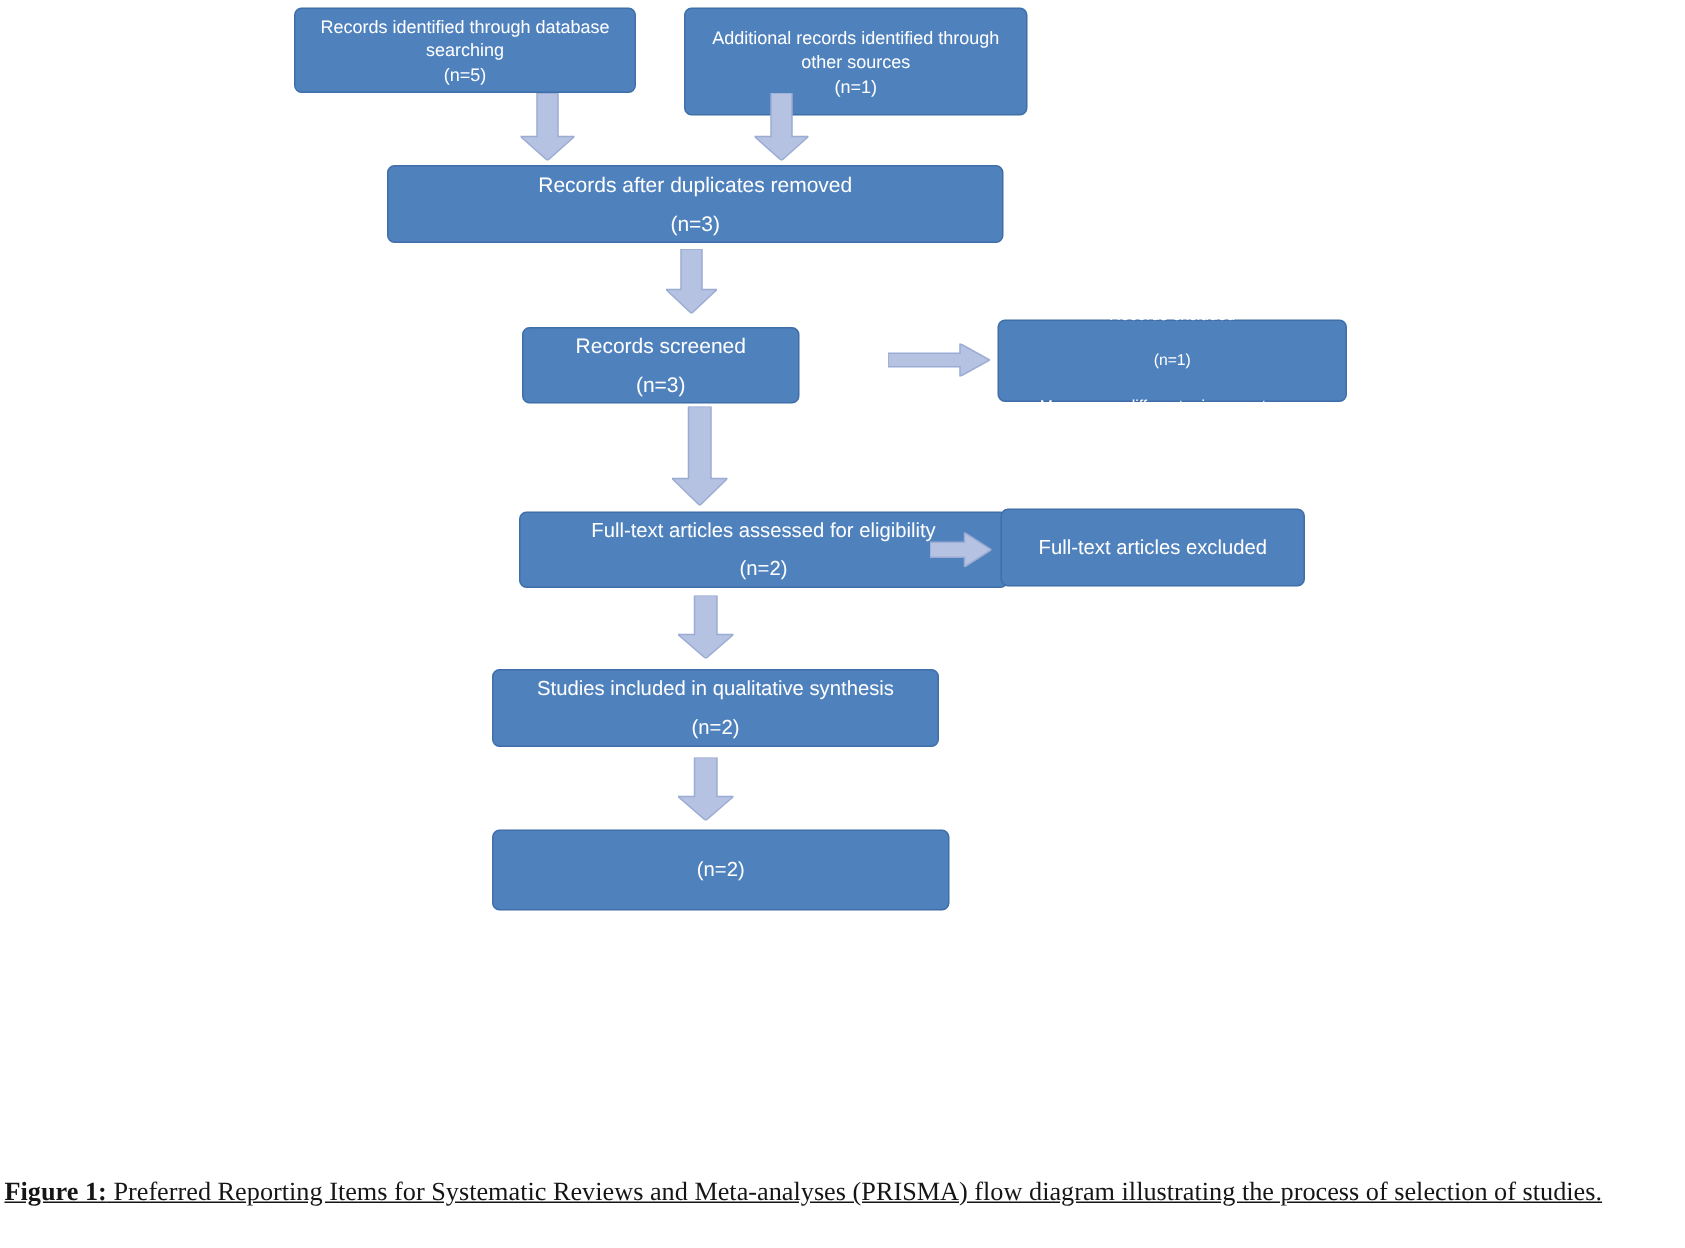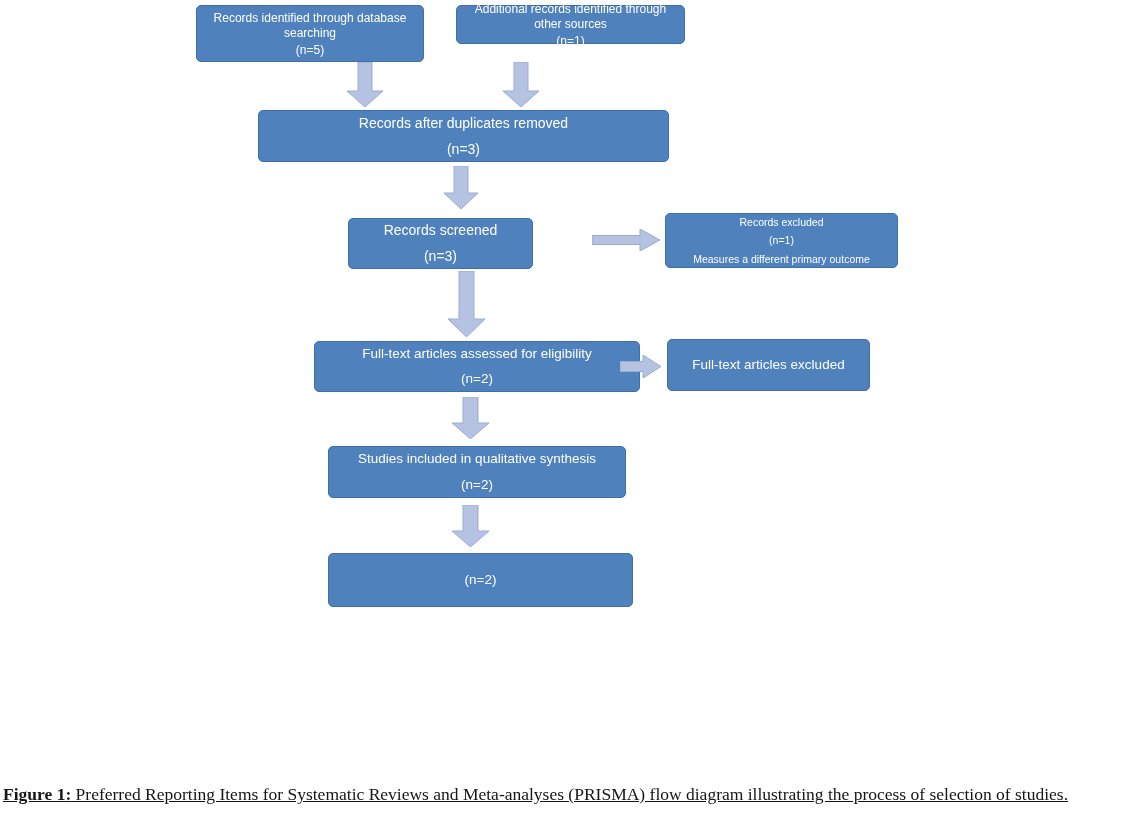--- a/index.html
+++ b/index.html
@@ -35,7 +35,7 @@
   .box-note{font-size:10.5px;gap:4px;padding:4px 4px;}
   
   .b1{left:196px;top:5px;width:228px;height:57px;}
-  .b2{left:456px;top:5px;width:229px;height:39px;}
+  .b2{left:456px;top:5px;width:229px;height:72px;}
   .b3{left:258px;top:110px;width:411px;height:52px;}
   .b4{left:348px;top:218px;width:185px;height:51px;}
   .b5{left:665px;top:213px;width:233px;height:55px;}

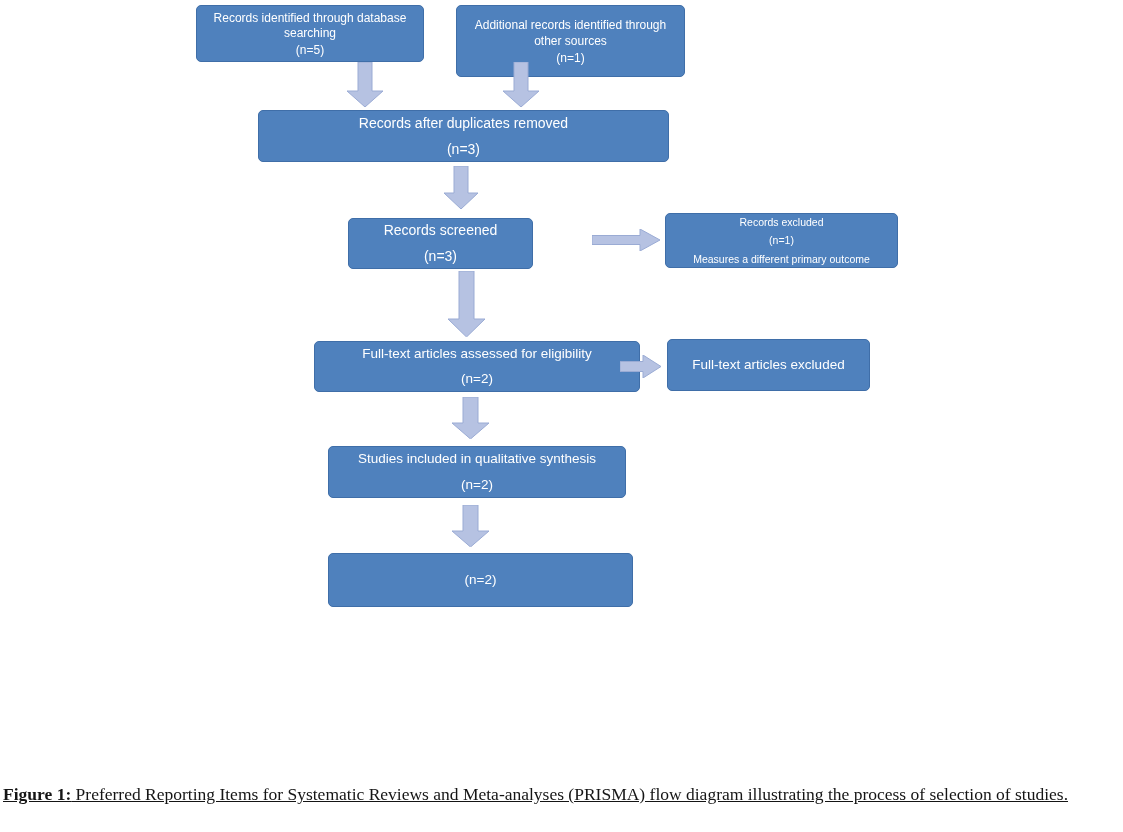--- a/index.html
+++ b/index.html
@@ -32,7 +32,7 @@
   .box-std{font-size:14px;gap:7px;padding:4px 6px;}
   .box-mid{font-size:13.5px;gap:7px;padding:4px 6px;}
   
-  .box-note{font-size:10.5px;gap:4px;padding:4px 4px;}
+  .box-note{font-size:10.5px;gap:16px;padding:4px 4px;}
   
   .b1{left:196px;top:5px;width:228px;height:57px;}
   .b2{left:456px;top:5px;width:229px;height:72px;}

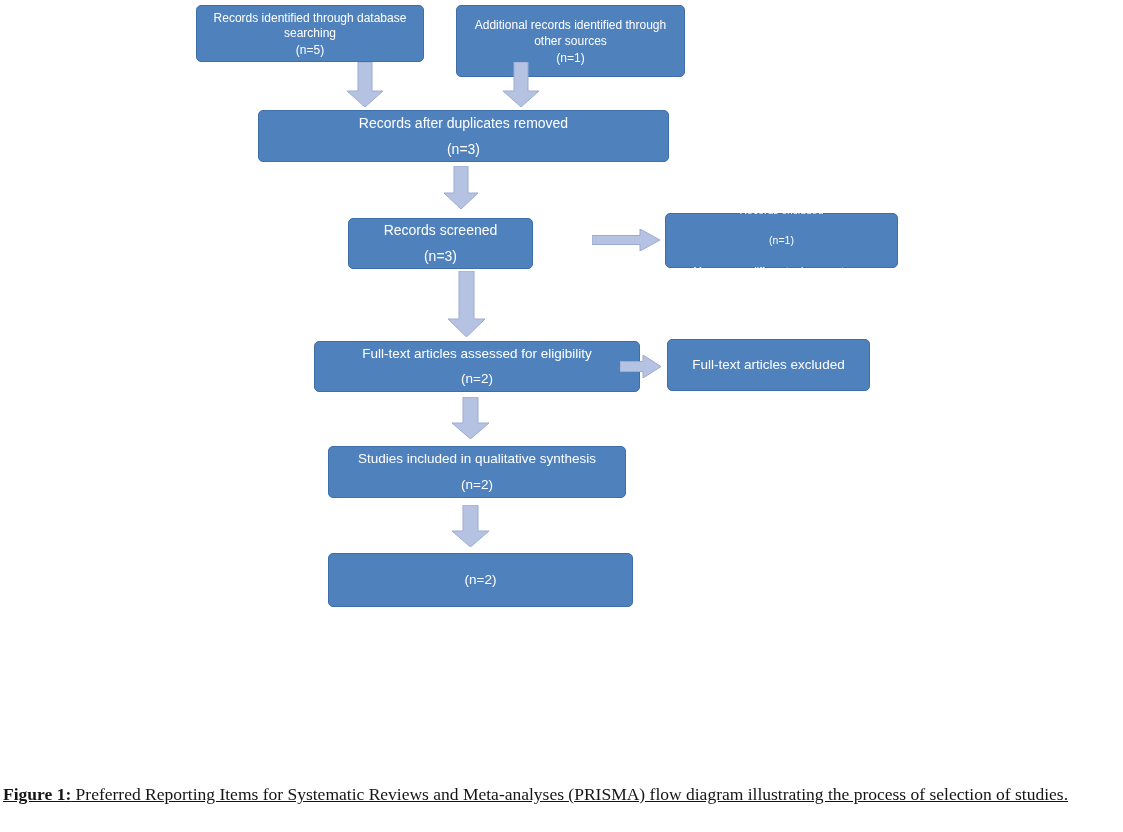--- a/index.html
+++ b/index.html
@@ -39,7 +39,7 @@
   .b3{left:258px;top:110px;width:411px;height:52px;}
   .b4{left:348px;top:218px;width:185px;height:51px;}
   .b5{left:665px;top:213px;width:233px;height:55px;}
-  .b6{left:314px;top:341px;width:326px;height:51px;}
+  .b6{left:346px;top:341px;width:326px;height:51px;}
   .b7{left:667px;top:339px;width:203px;height:52px;}
   .b8{left:328px;top:446px;width:298px;height:52px;}
   .b9{left:328px;top:553px;width:305px;height:54px;}

